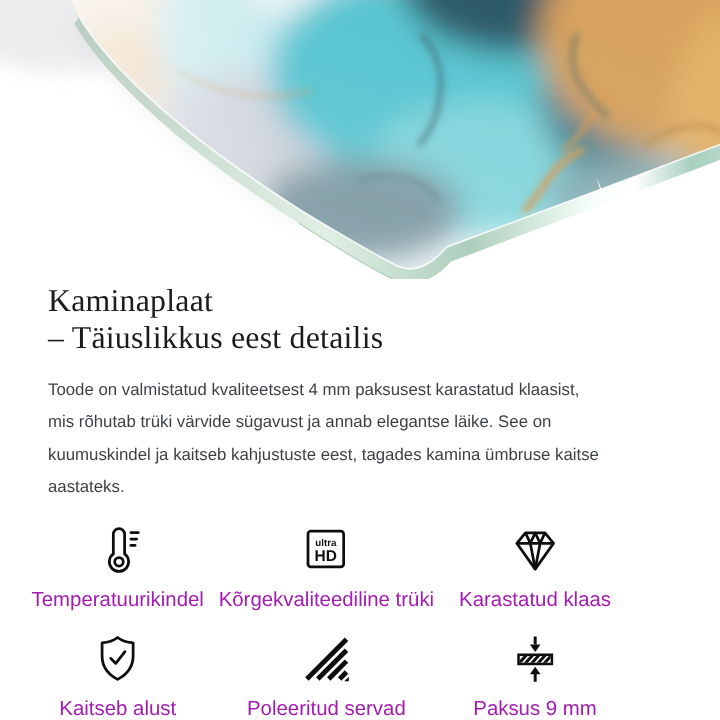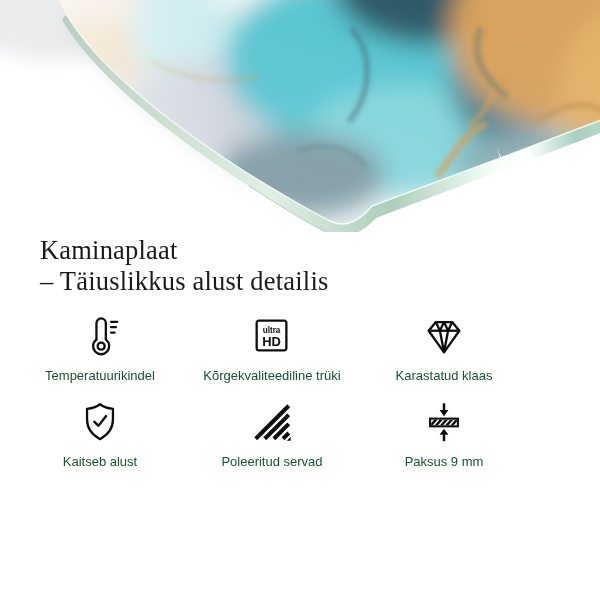--- a/index.html
+++ b/index.html
@@ -138,7 +138,7 @@
   <div class="content">
     <h1 class="title">
       <span>Kaminaplaat</span>
-      <span>– Täiuslikkus alust detailis</span>
+      <span>– Täiuslikkus eest detailis</span>
     </h1>
   </div>
 

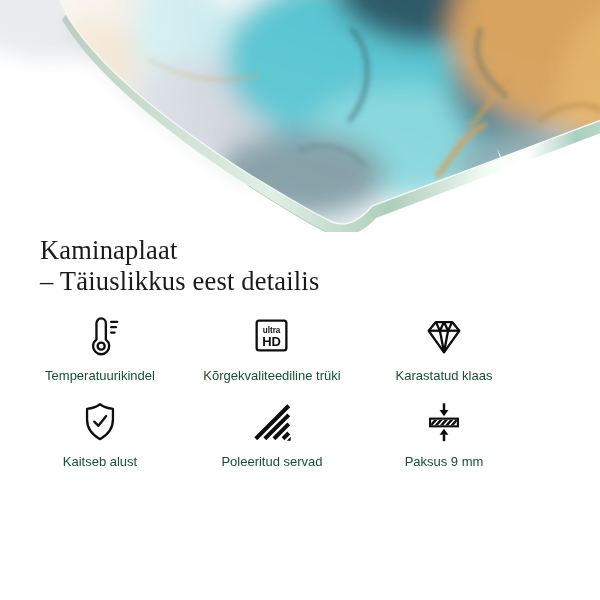--- a/index.html
+++ b/index.html
@@ -140,6 +140,7 @@
       <span>Kaminaplaat</span>
       <span>– Täiuslikkus eest detailis</span>
     </h1>
+    <p class="desc">Toode on valmistatud kvaliteetsest 4 mm paksusest karastatud klaasist, mis rõhutab trüki värvide sügavust ja annab elegantse läike. See on kuumuskindel ja kaitseb kahjustuste eest, tagades kamina ümbruse kaitse aastateks.</p>
   </div>
 
   <div class="features">

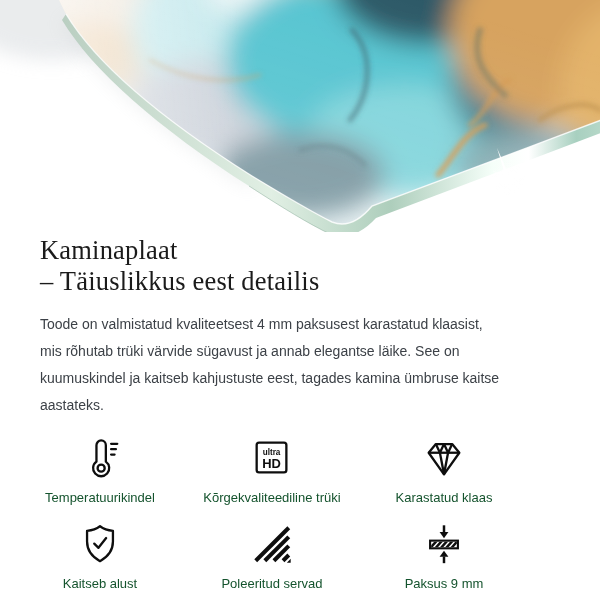--- a/index.html
+++ b/index.html
@@ -28,7 +28,7 @@
   }
   .feature{display:flex;flex-direction:column;align-items:center;}
   .ficon{height:46px;display:flex;align-items:flex-end;justify-content:center;}
-  .flabel{margin-top:9px;font-size:13px;color:#14532d;text-align:center;white-space:nowrap;}
+  .flabel{margin-top:9px;font-size:17px;color:#a21caf;text-align:center;white-space:nowrap;}
   .ic{stroke:#0e0e0e;fill:none;stroke-width:2.4;}
   .ic-fill{fill:#0e0e0e;stroke:none;}
   .ic-txt{fill:#0e0e0e;font-family:"Liberation Sans",sans-serif;font-weight:bold;}

